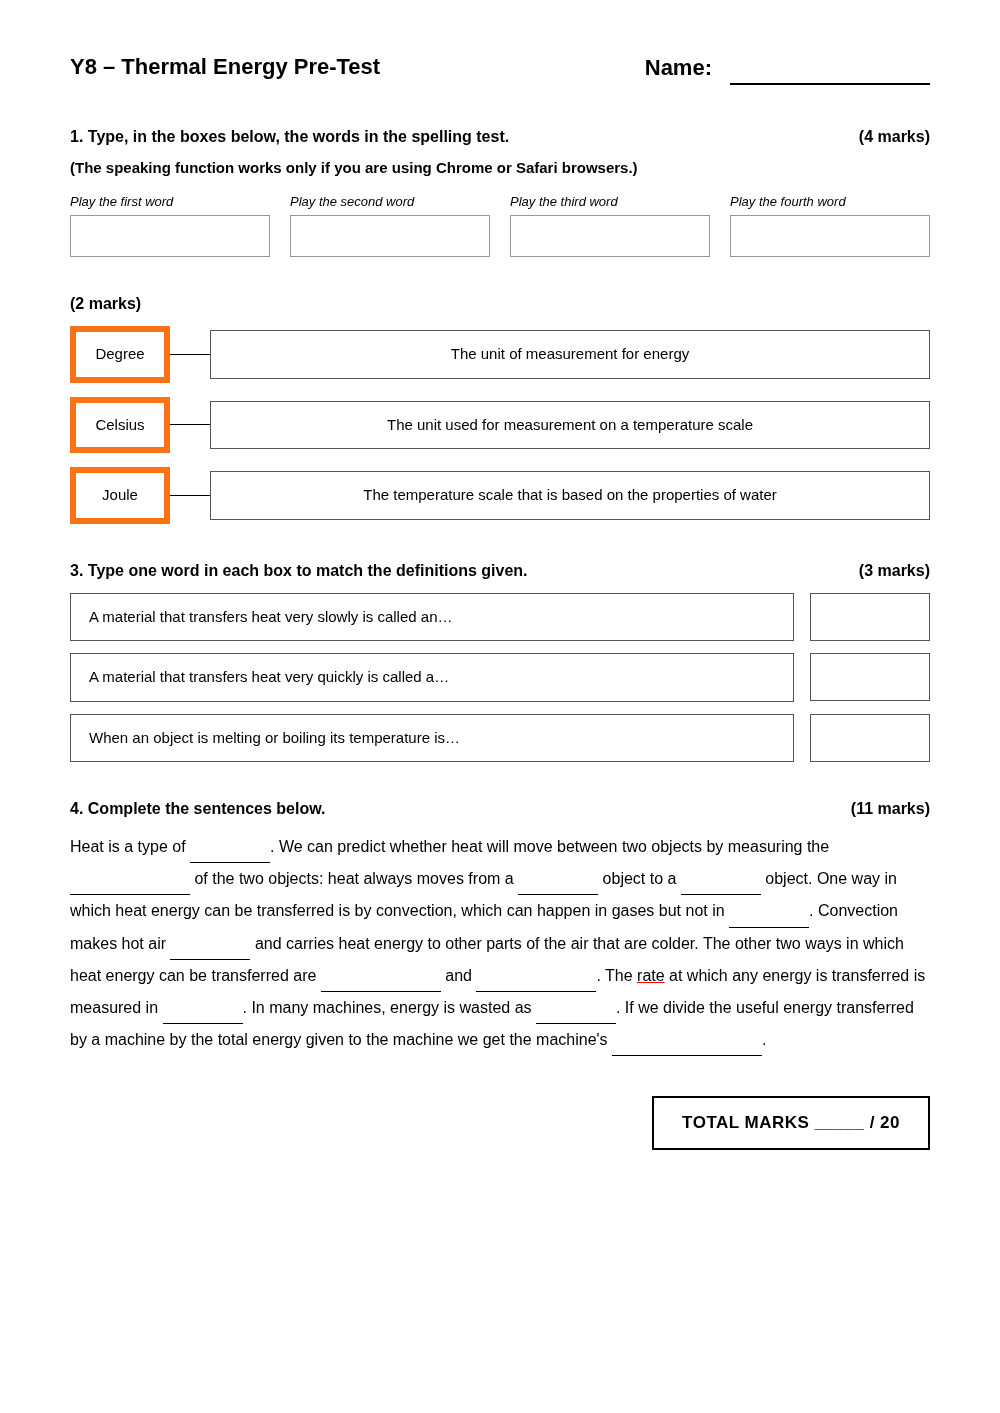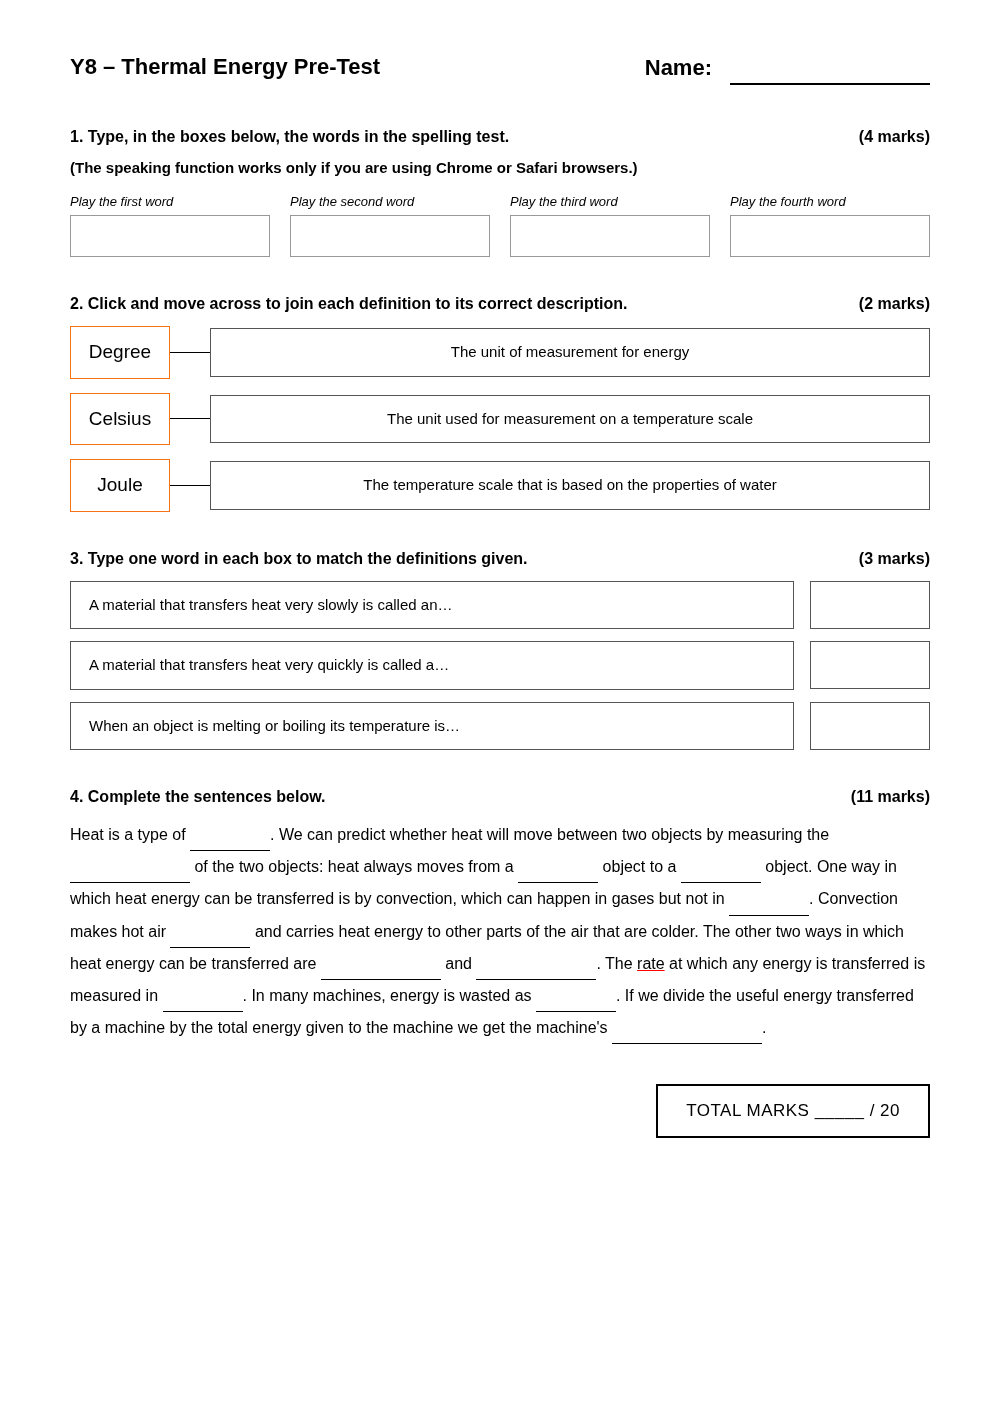--- a/index.html
+++ b/index.html
@@ -214,10 +214,6 @@
 
 <div class="question">
   <div class="question-title">
-    <span>
-      <strong>2.</strong>
-      <strong>Click and move across to join each definition to its correct description.</strong>
-    </span>
     <strong>(2 marks)</strong>
   </div>
   <div class="matching-container">

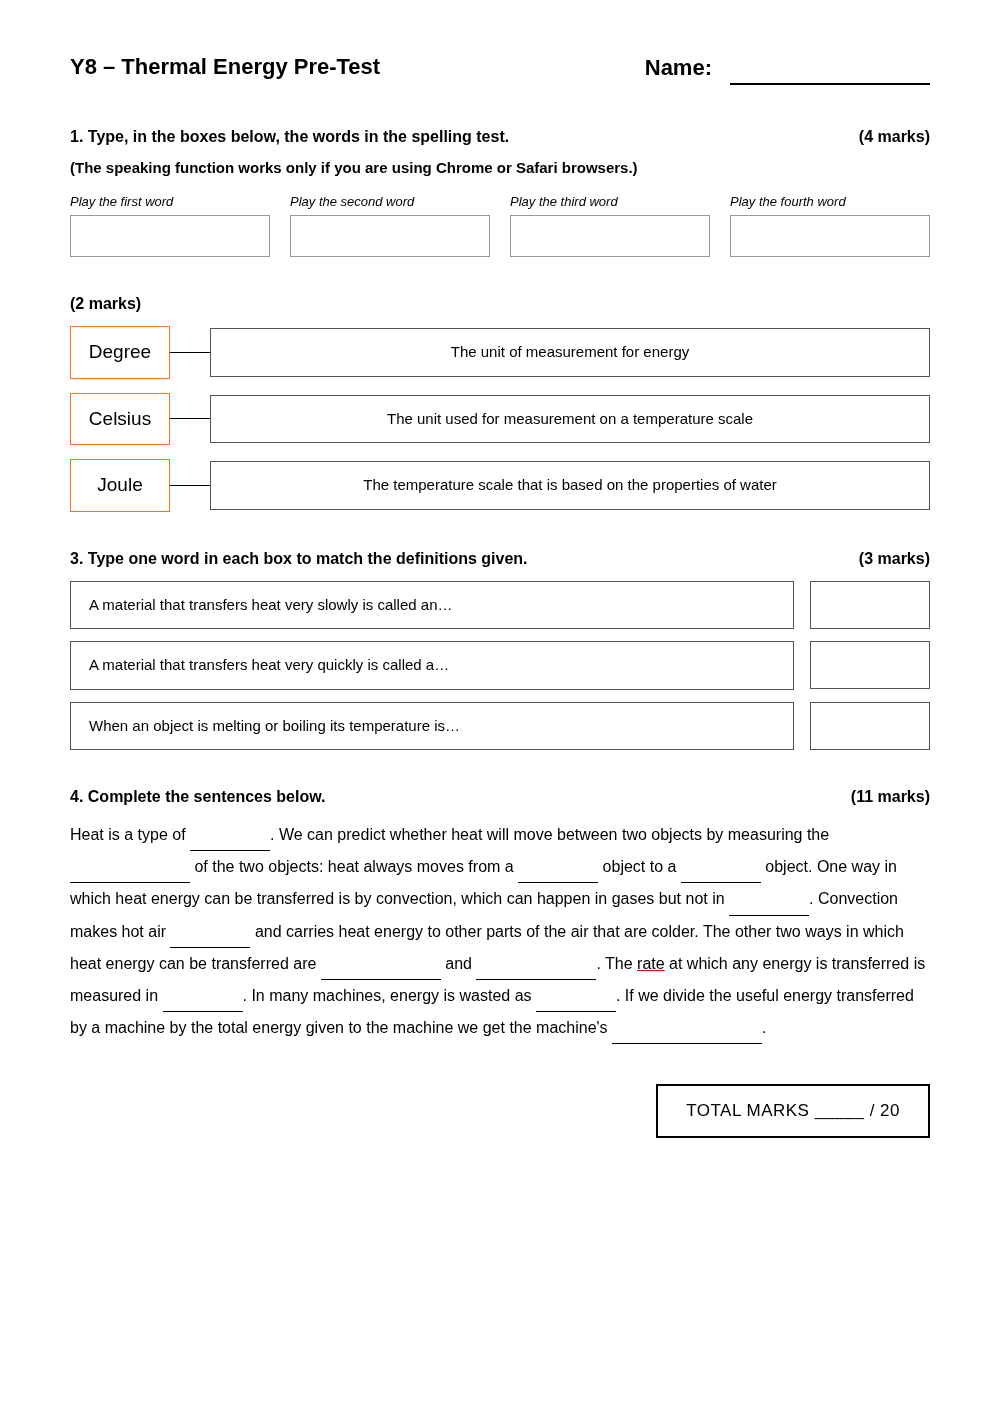--- a/index.html
+++ b/index.html
@@ -86,11 +86,11 @@
       gap: 0;
     }
     .match-term {
-      border: 1px solid #f97316;
+      border: 6px solid #f97316;
       padding: 11px 16px;
       min-width: 100px;
       text-align: center;
-      font-size: 19px;
+      font-size: 15px;
     }
     .match-connector {
       width: 2px;

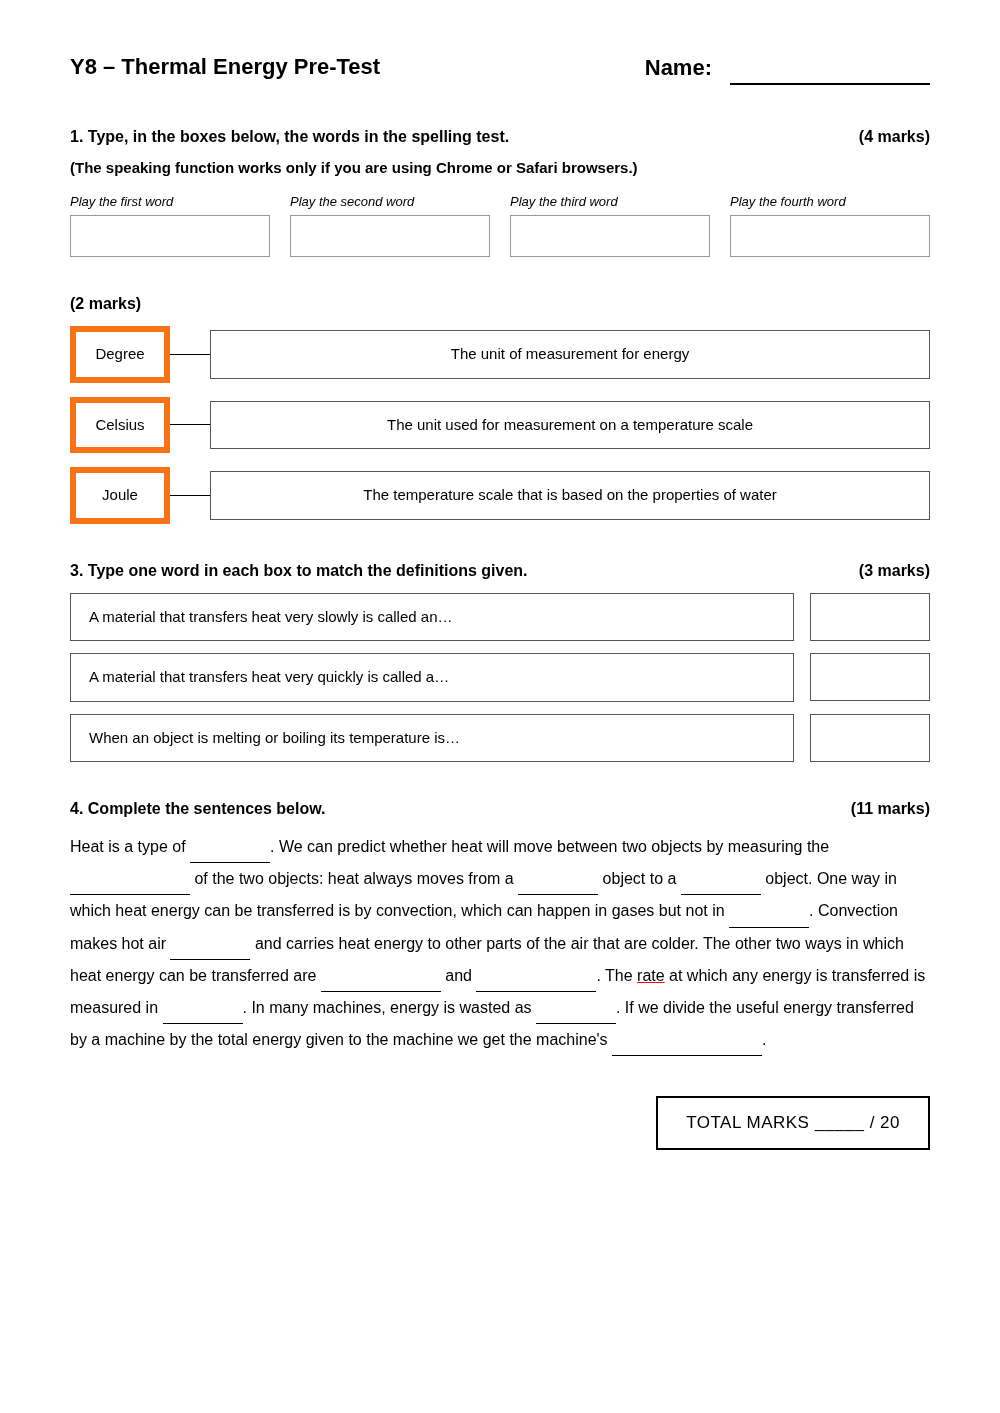--- a/index.html
+++ b/index.html
@@ -166,7 +166,7 @@
     .total-marks-box {
       border: 2px solid #000;
       padding: 12px 28px;
-      font-weight: normal;
+      font-weight: bold;
       font-size: 17px;
       letter-spacing: 0.5px;
       margin-left: 28px;

